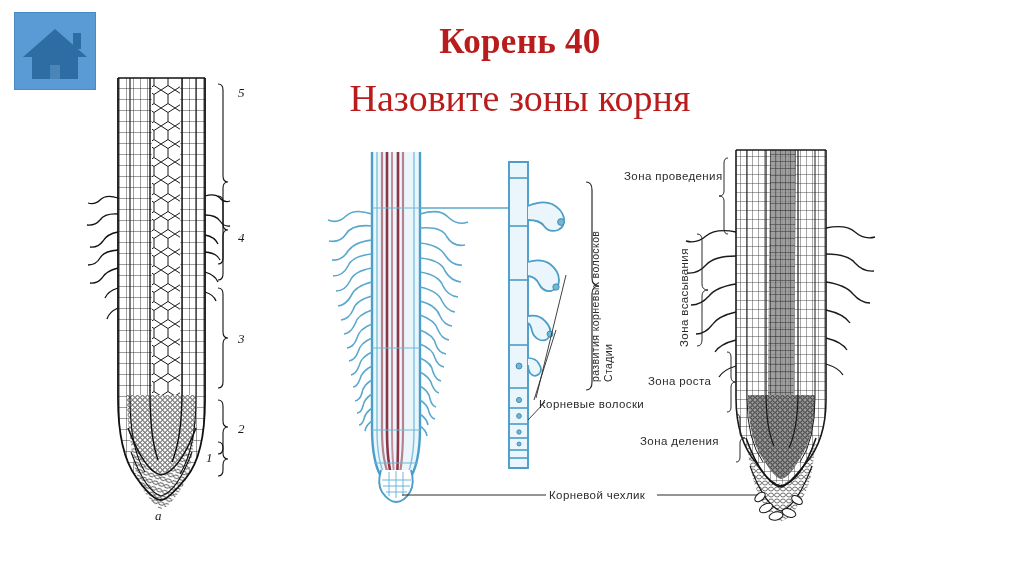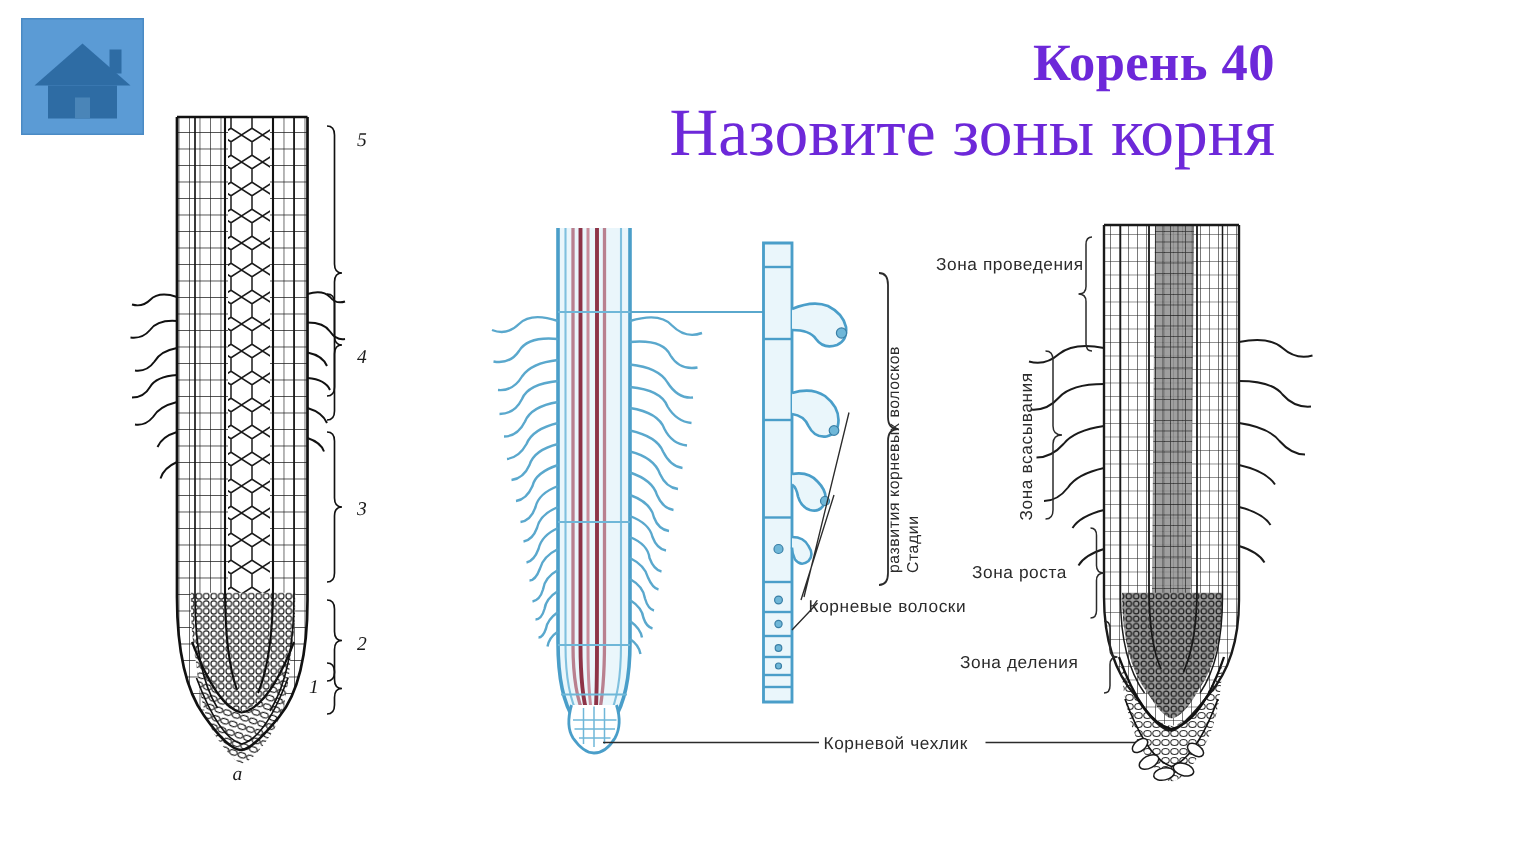--- a/index.html
+++ b/index.html
@@ -37,9 +37,9 @@
     left: 190px;
     top: 22px;
     width: 660px;
-    text-align: right;
+    text-align: center;
     font-family: "Liberation Serif", serif;
-    color: #6d28d9;
+    color: #b91c1c;
   }
   #title-main {
     font-size: 35px;

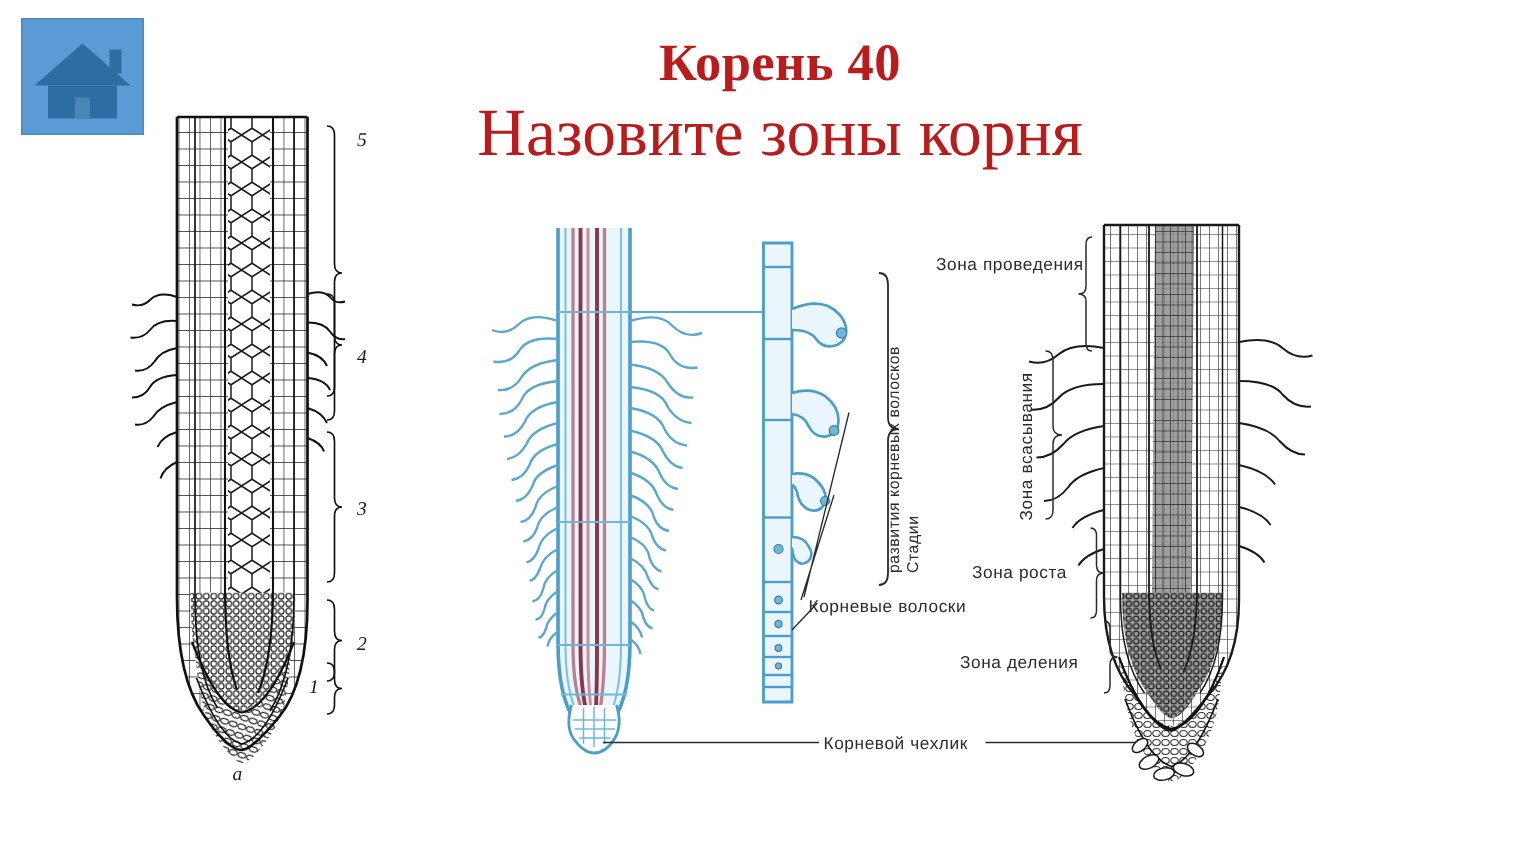--- a/index.html
+++ b/index.html
@@ -48,10 +48,10 @@
     letter-spacing: 0.3px;
   }
   #title-sub {
-    font-size: 45px;
+    font-size: 38px;
     font-weight: normal;
     line-height: 1.15;
-    margin-top: 2px;
+    margin-top: 16px;
   }
 
   

